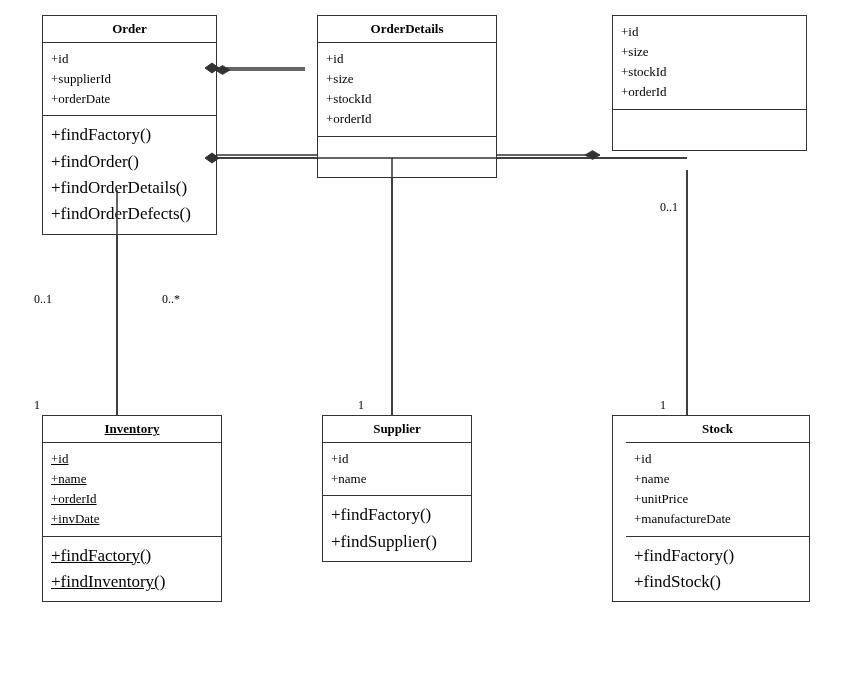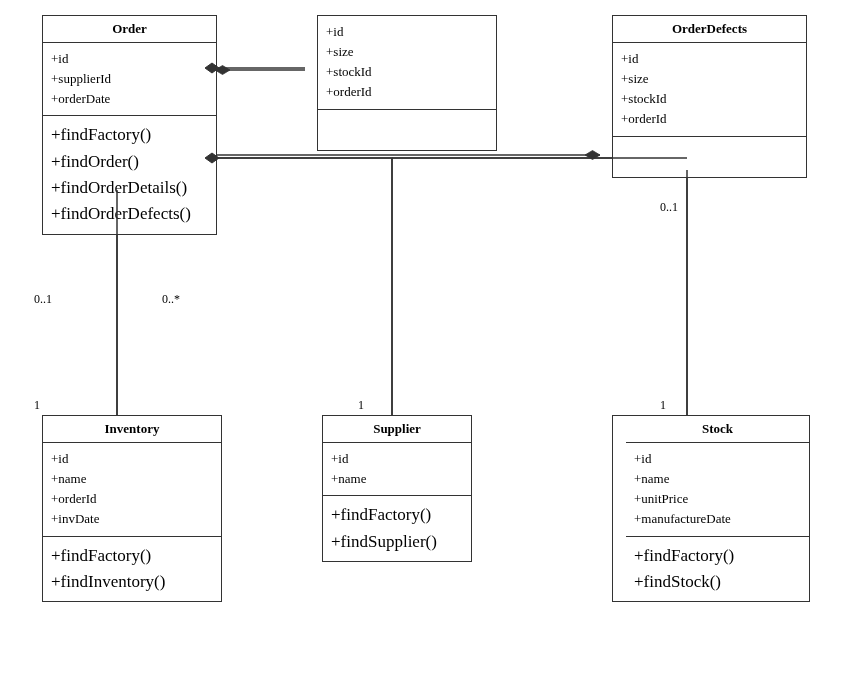--- a/index.html
+++ b/index.html
@@ -154,6 +154,7 @@
   </div>
 
   <div class="uml-class" style="left:305px; top:15px; width:180px;">
+    <div class="class-name">OrderDetails</div>
     <div class="class-attrs">
       +id<br>+size<br>+stockId<br>+orderId
     </div>

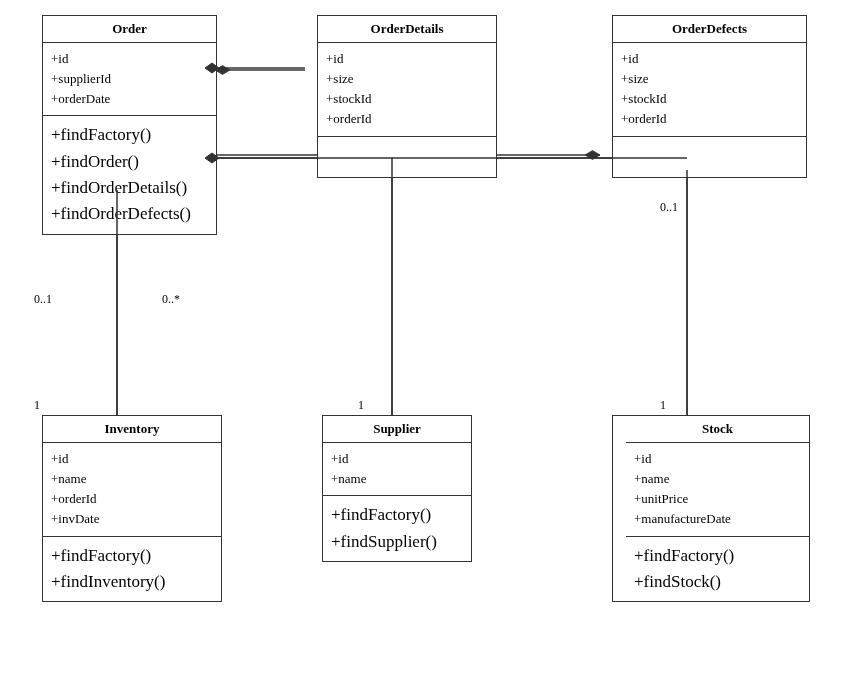--- a/index.html
+++ b/index.html
@@ -163,7 +163,6 @@
   </div>
 
   <div class="uml-class" style="left:600px; top:15px; width:195px;">
-    <div class="class-name">OrderDefects</div>
     <div class="class-attrs">
       +id<br>+size<br>+stockId<br>+orderId
     </div>

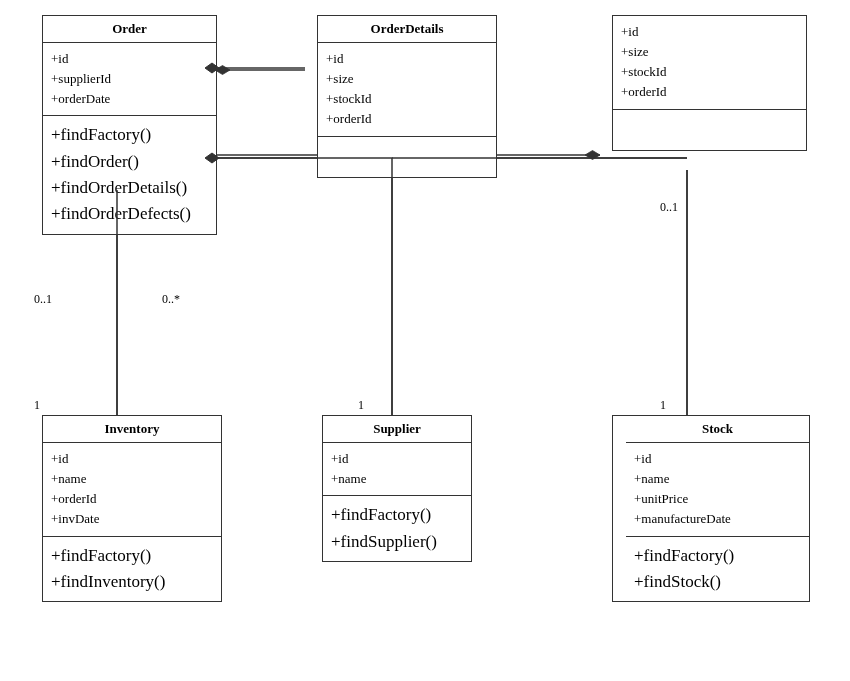--- a/index.html
+++ b/index.html
@@ -170,7 +170,7 @@
     </div>
   </div>
 
-  <div class="uml-class" style="left:30px; top:415px; width:180px;">
+  <div class="uml-class" style="left:30px; top:415px; width:180px;text-decoration:underline;">
     <div class="class-name">Inventory</div>
     <div class="class-attrs">
       +id<br>+name<br>+orderId<br>+invDate

